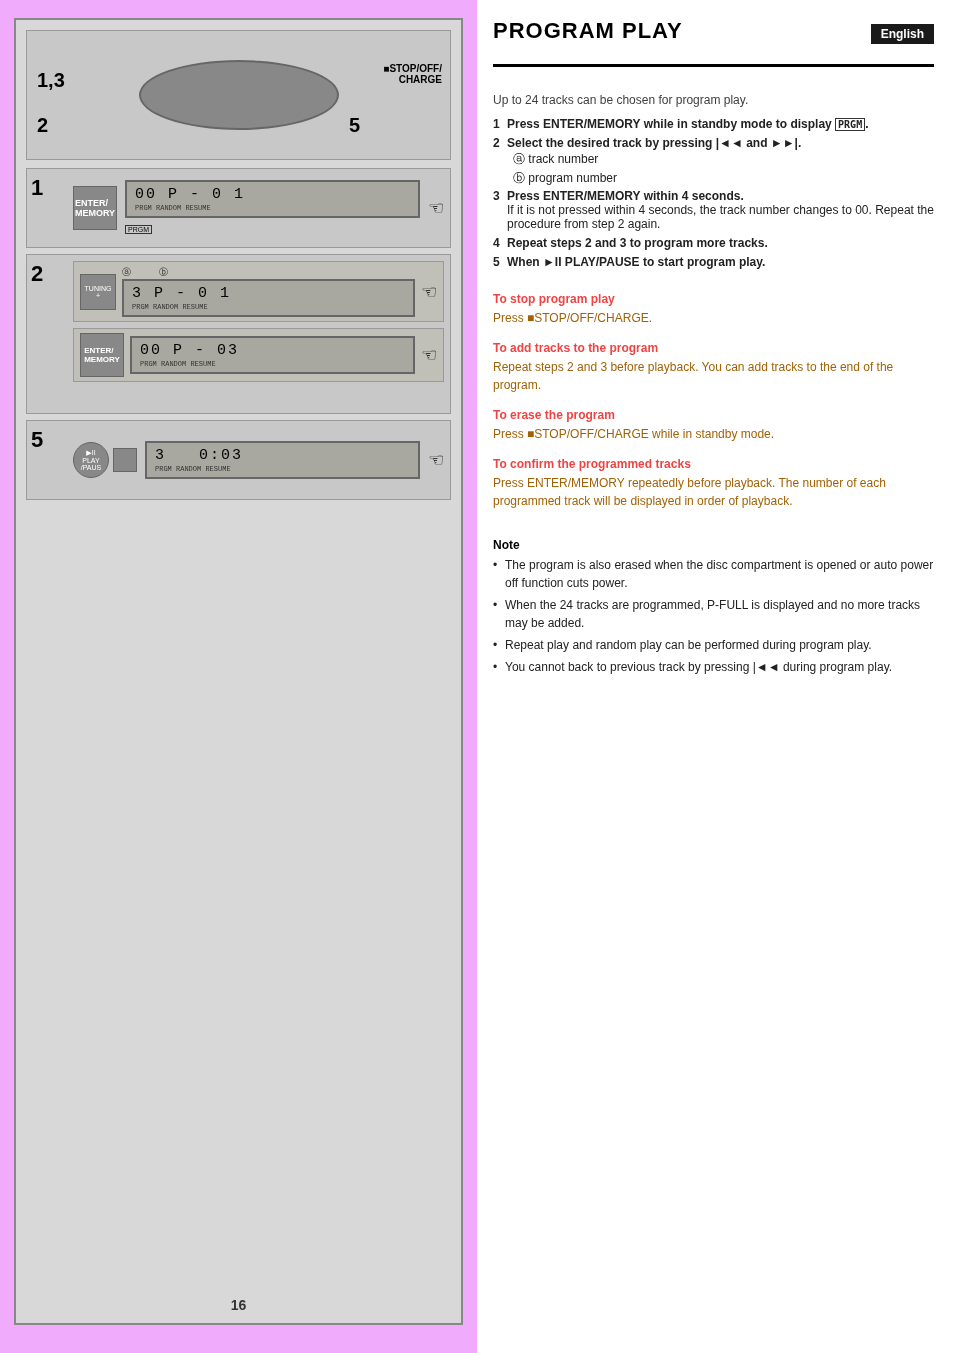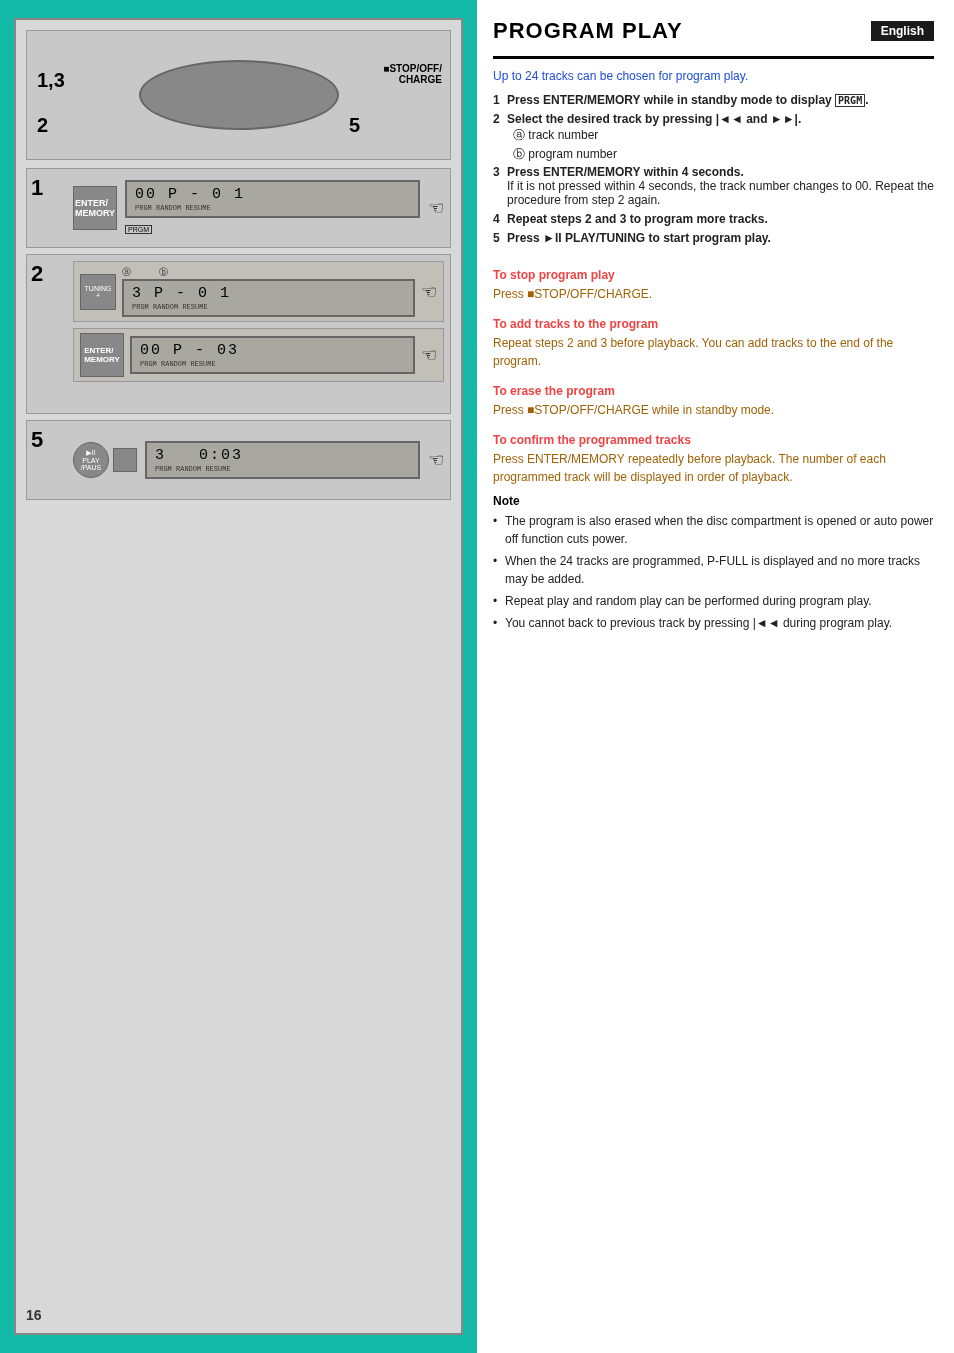--- a/index.html
+++ b/index.html
@@ -256,11 +256,11 @@
     
     .page-header {
       display: flex;
-      align-items: center;
+      align-items: flex-end;
       justify-content: space-between;
-      margin-bottom: 10px;
+      margin-bottom: 26px;
       border-bottom: 3px solid #000;
-      padding-bottom: 12px;
+      padding-bottom: 20px;
     }
 
     .page-title {

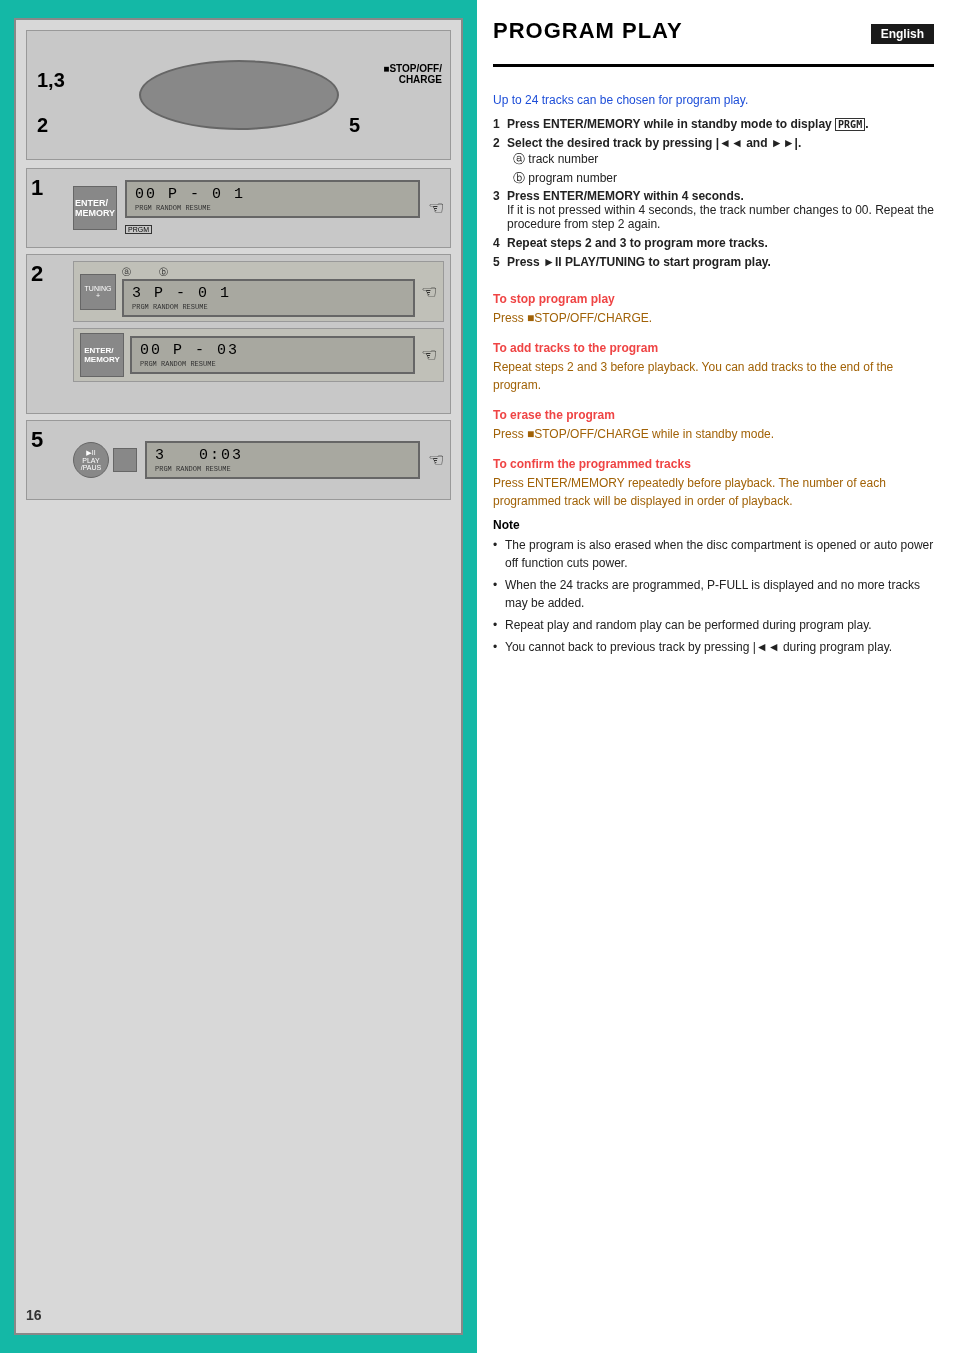--- a/index.html
+++ b/index.html
@@ -15,8 +15,8 @@
     .left-panel {
       width: 477px;
       min-height: 1353px;
-      background: #14b8a6;
-      padding: 18px 14px 18px 14px;
+      background: #f0abfc;
+      padding: 18px 14px 28px 14px;
       display: flex;
       flex-direction: column;
     }

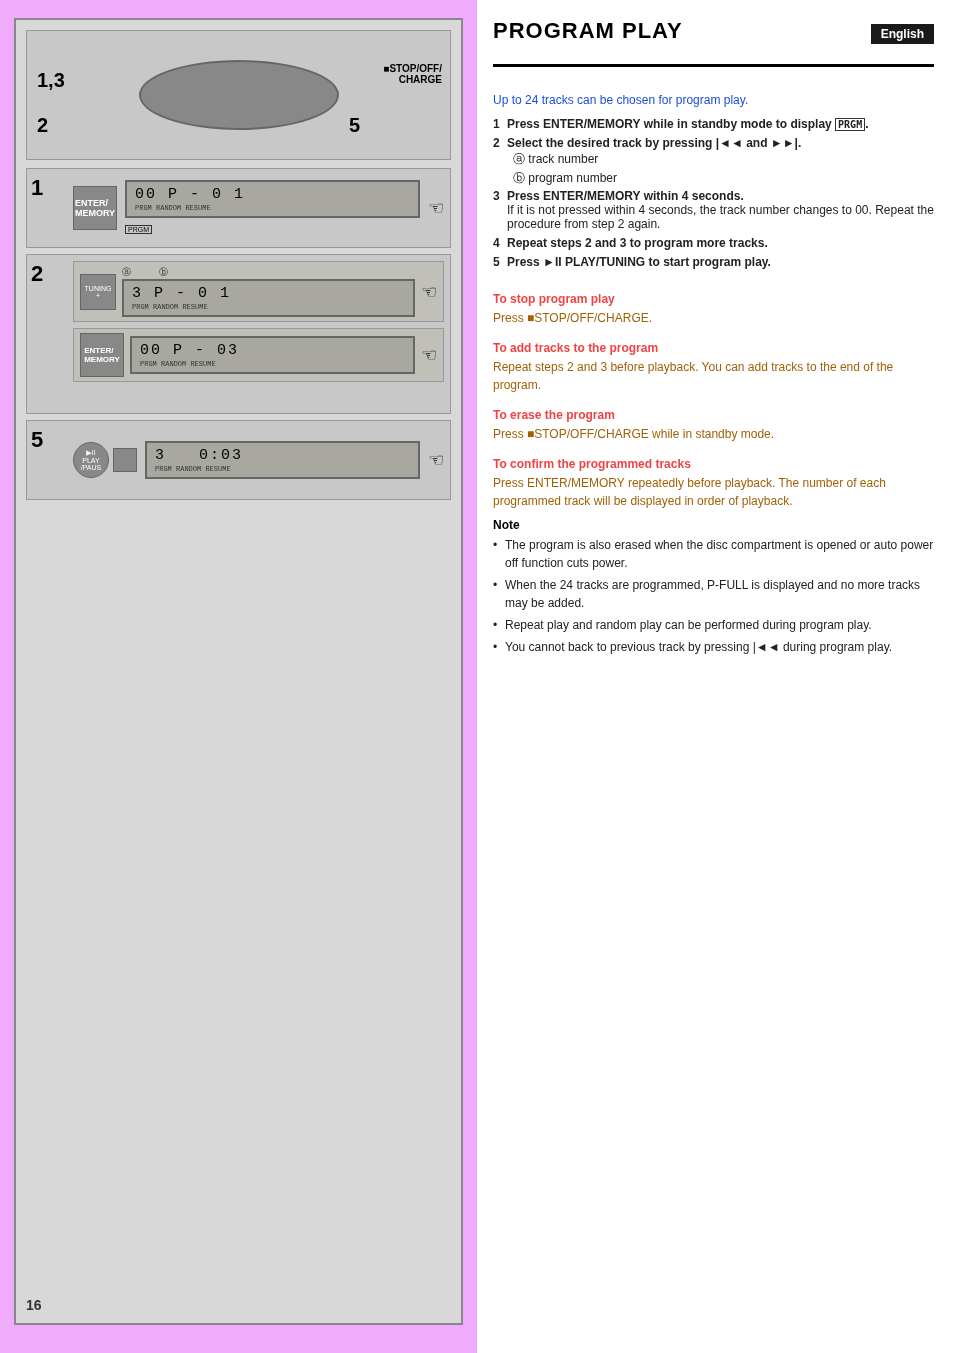--- a/index.html
+++ b/index.html
@@ -281,7 +281,7 @@
     .intro-text {
       font-size: 12px;
       margin-bottom: 10px;
-      color: #1d4ed8;
+      color: #404040;
     }
 
     .steps-list {

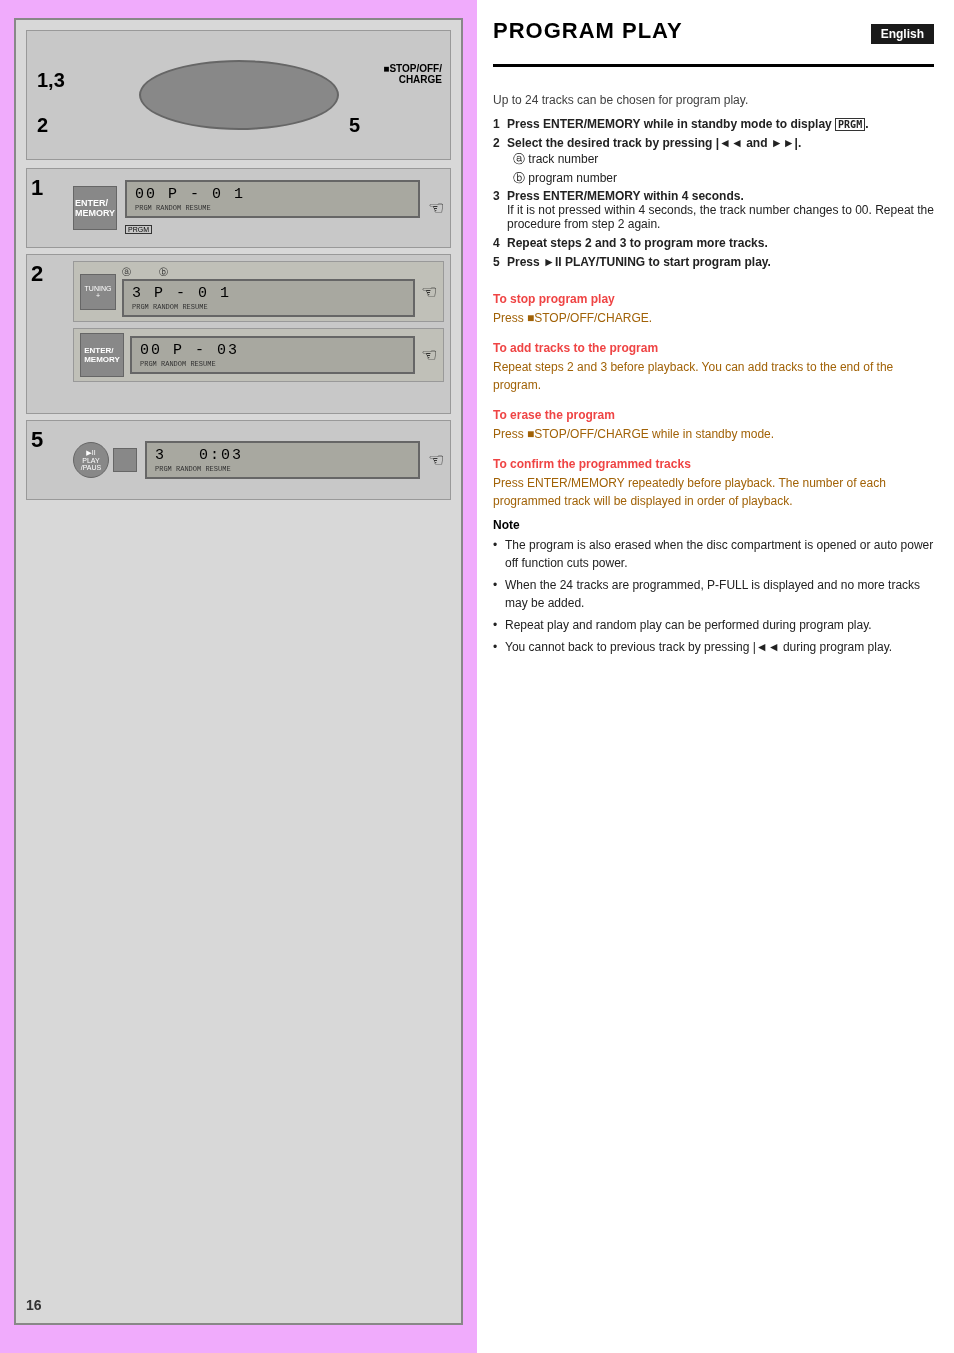--- a/index.html
+++ b/index.html
@@ -512,7 +512,7 @@
 
     <li>
       <span class="step-num bold">5</span>
-      <span class="bold">Press ►II PLAY/TUNING to start program play.</span>
+      <span class="bold">When ►II PLAY/PAUSE to start program play.</span>
     </li>
 
   </ol>

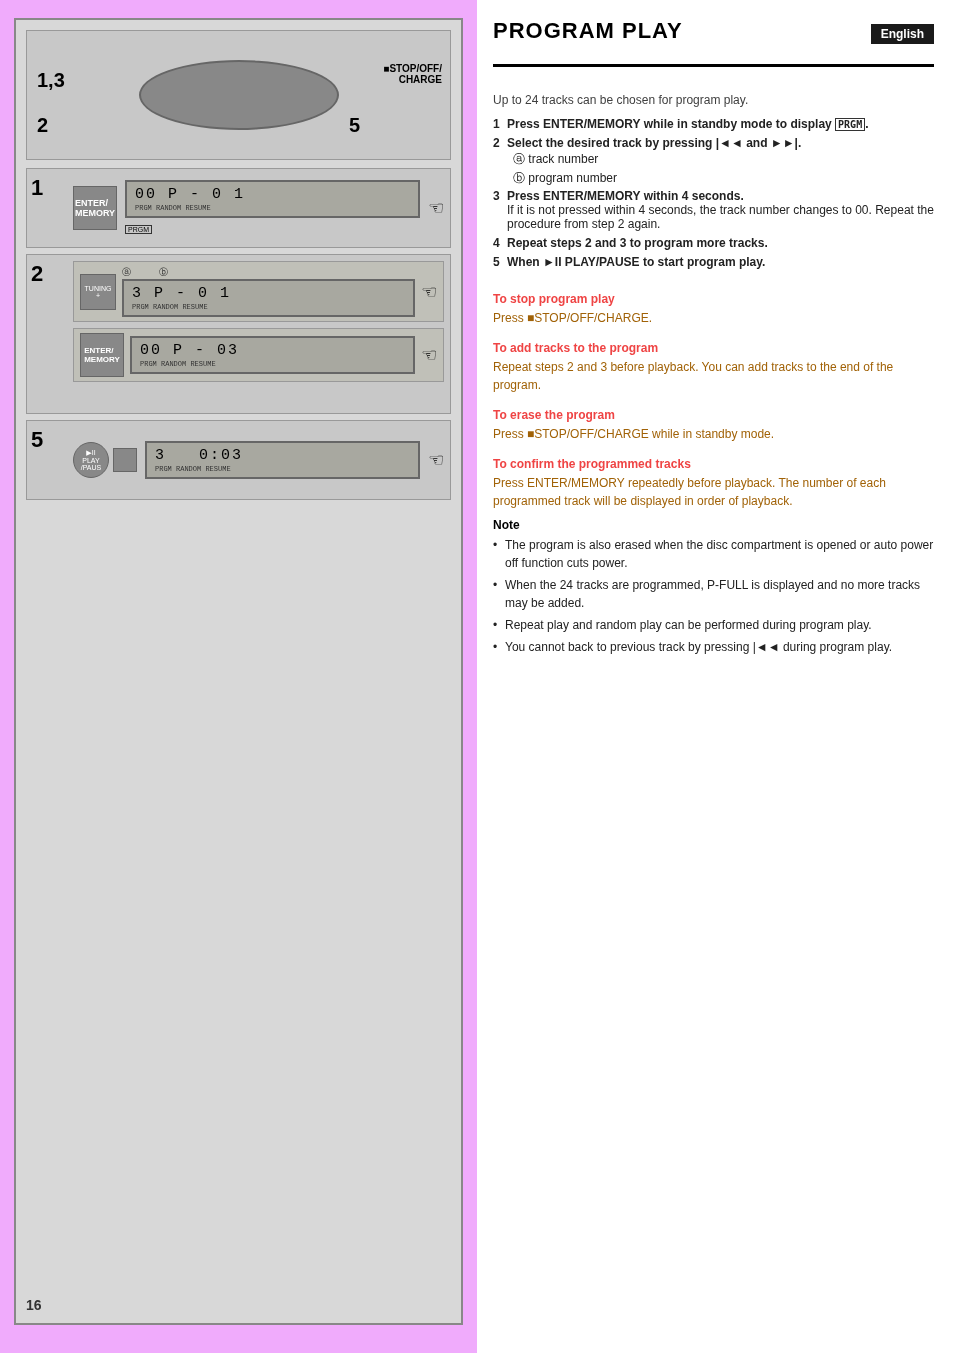--- a/index.html
+++ b/index.html
@@ -339,7 +339,7 @@
     }
 
     .note-section {
-      margin-top: 4px;
+      margin-top: 24px;
     }
 
     .note-heading {

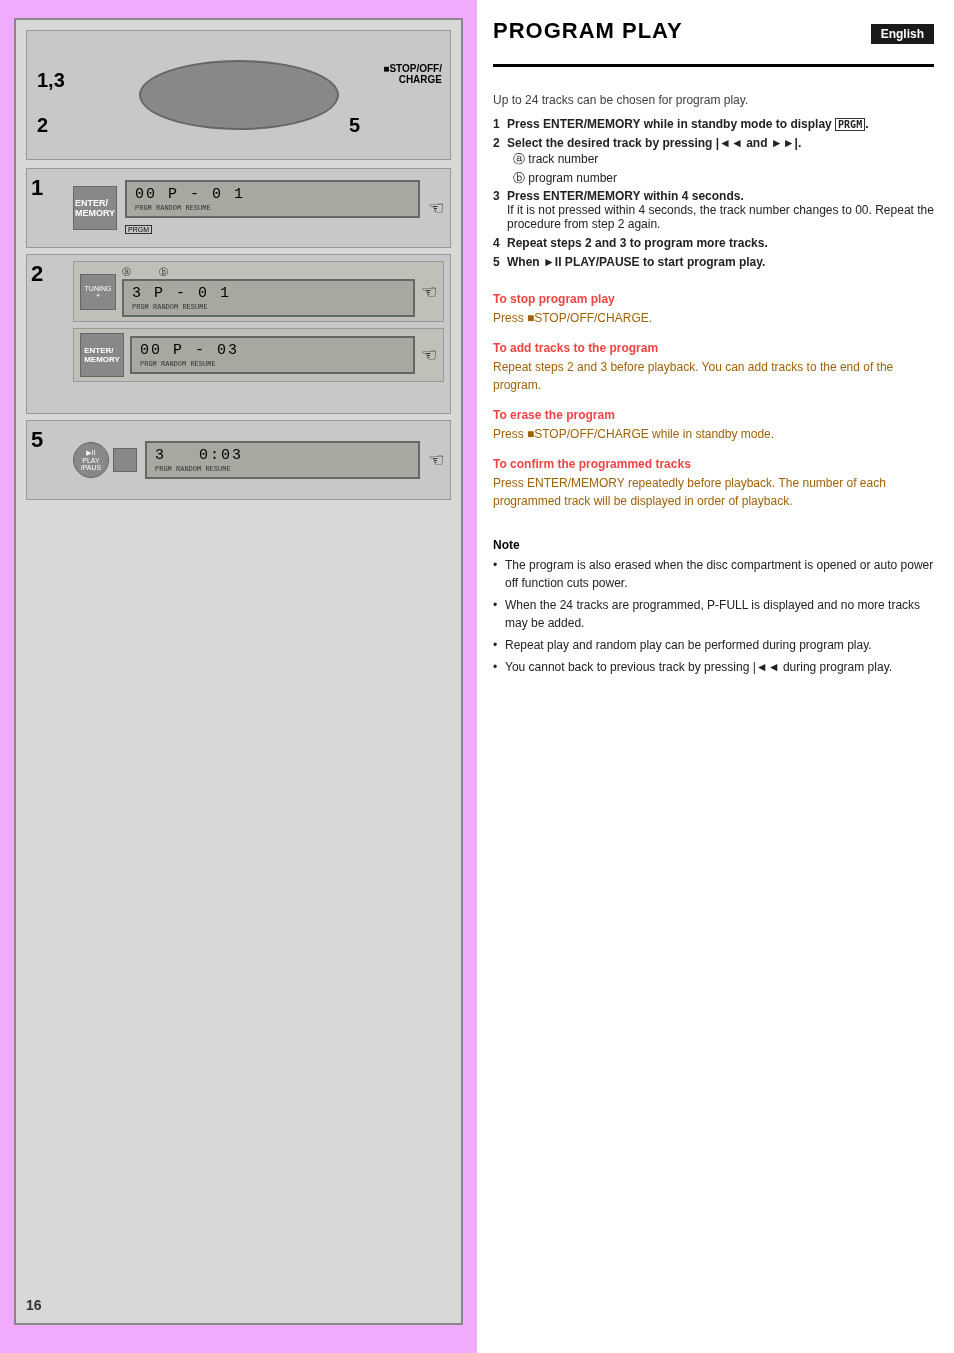--- a/index.html
+++ b/index.html
@@ -241,6 +241,7 @@
       font-size: 14px;
       font-weight: bold;
       color: #333;
+      text-align: center;
     }
 
     

